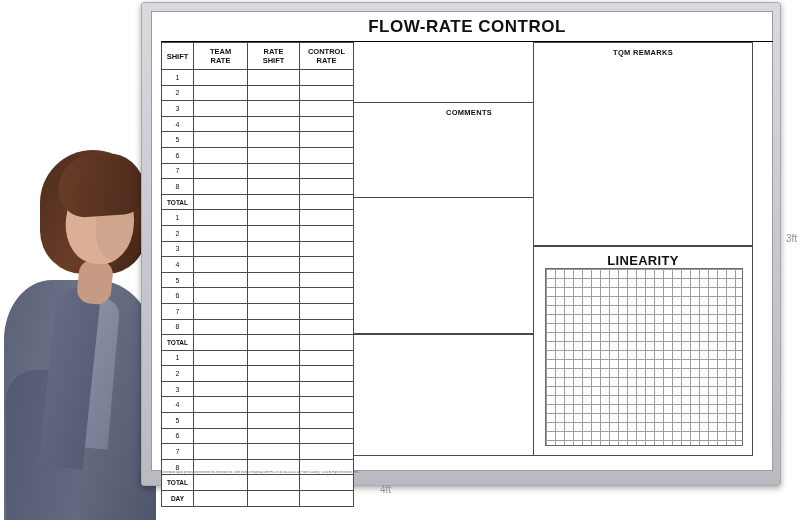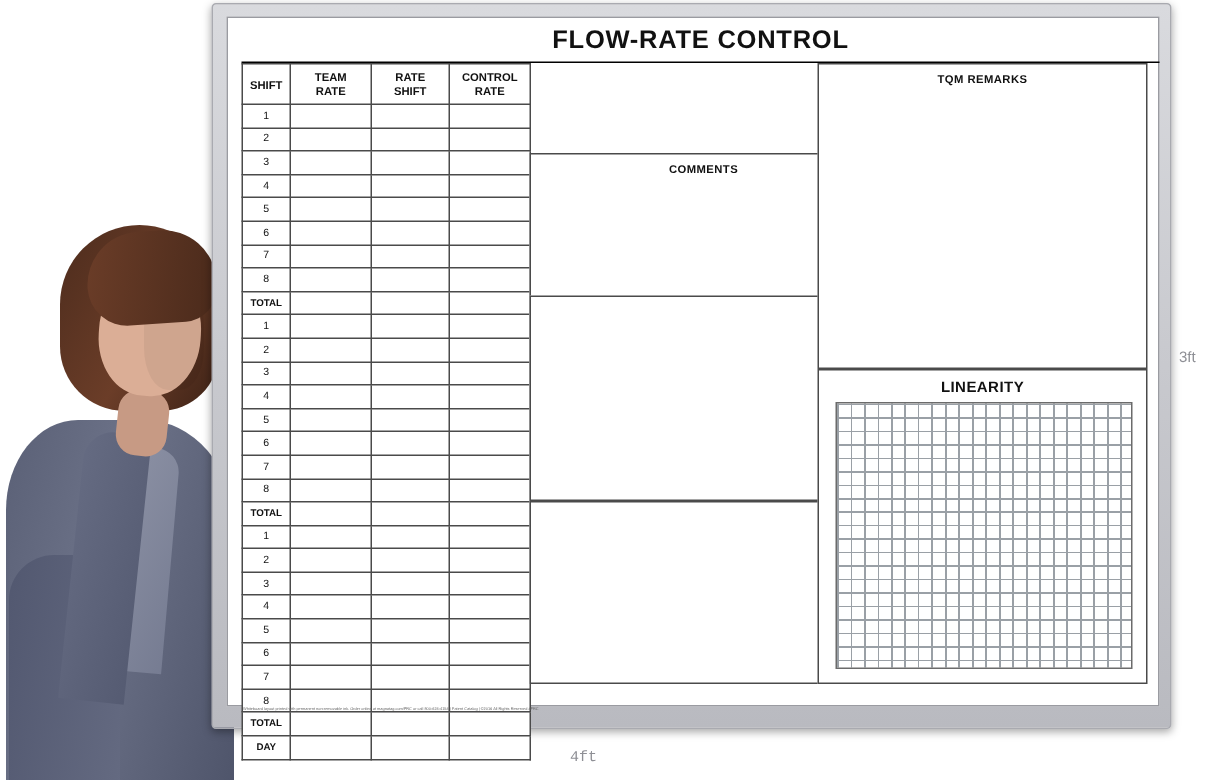--- a/index.html
+++ b/index.html
@@ -145,7 +145,7 @@
   
   #right-col {
     position: absolute;
-    left: 384px;
+    left: 372px;
     top: 0;
     width: 220px;
     height: 317px;

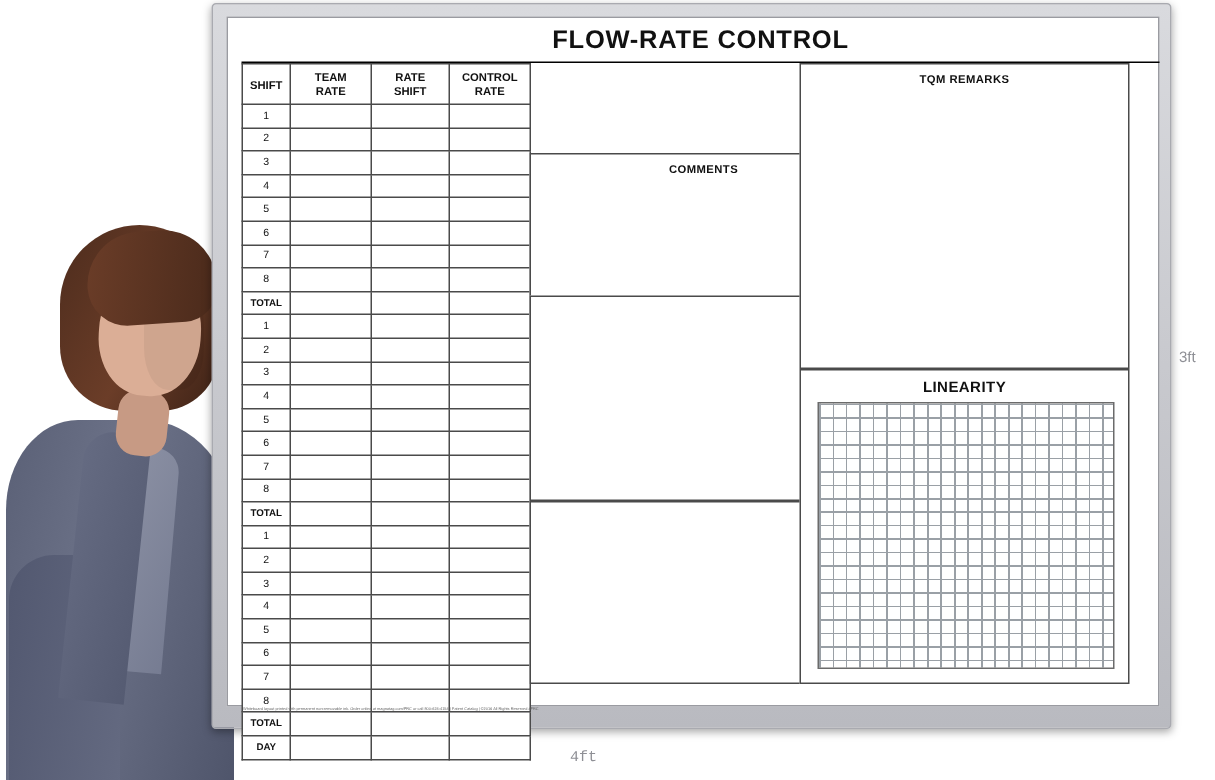--- a/index.html
+++ b/index.html
@@ -157,7 +157,7 @@
     left: 0; top: 204px; width: 220px; height: 210px;
   }
   #linearity-head {
-    font-size: 10px;
+    font-size: 13px;
     font-weight: bold;
     text-align: center;
     padding-top: 6px;

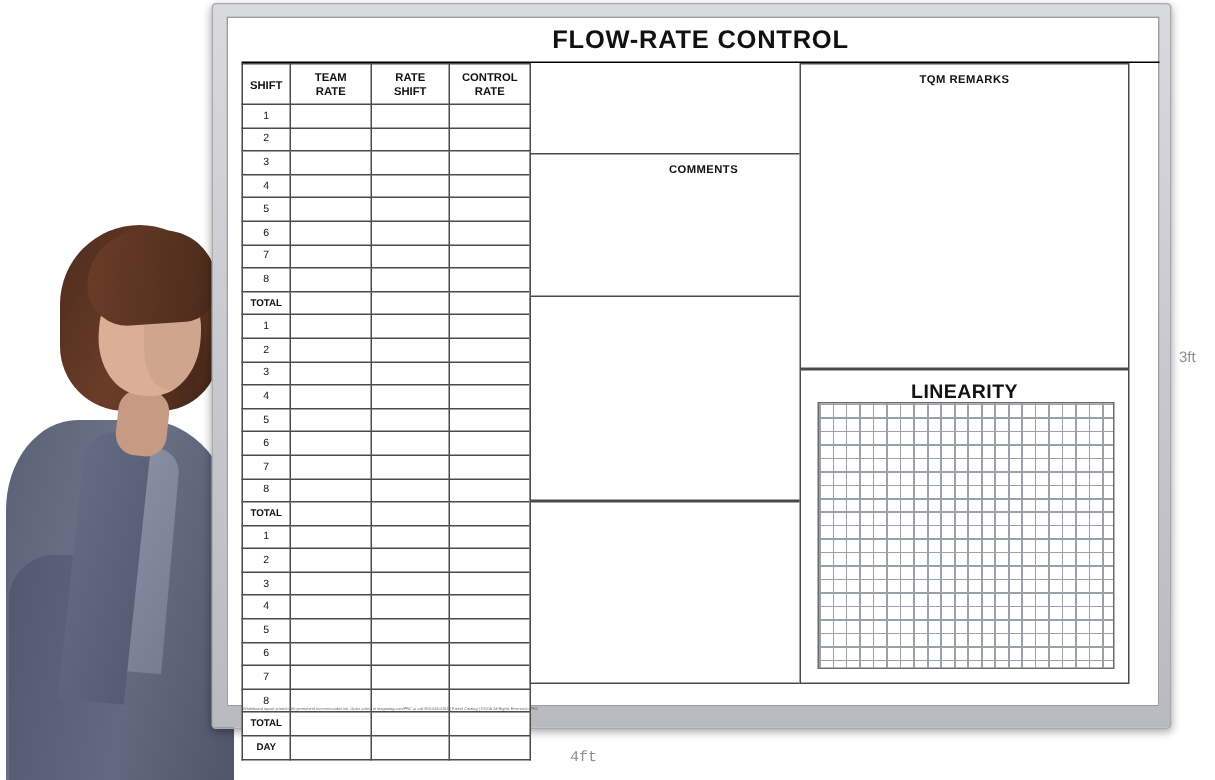--- a/index.html
+++ b/index.html
@@ -195,10 +195,9 @@
   #dim-width {
     position: absolute;
     left: 380px;
-    top: 500px;
+    top: 484px;
     font-size: 10px;
     color: #8e8f95;
-    font-family: Liberation Mono, monospace;
   }
   #dim-height {
     position: absolute;

